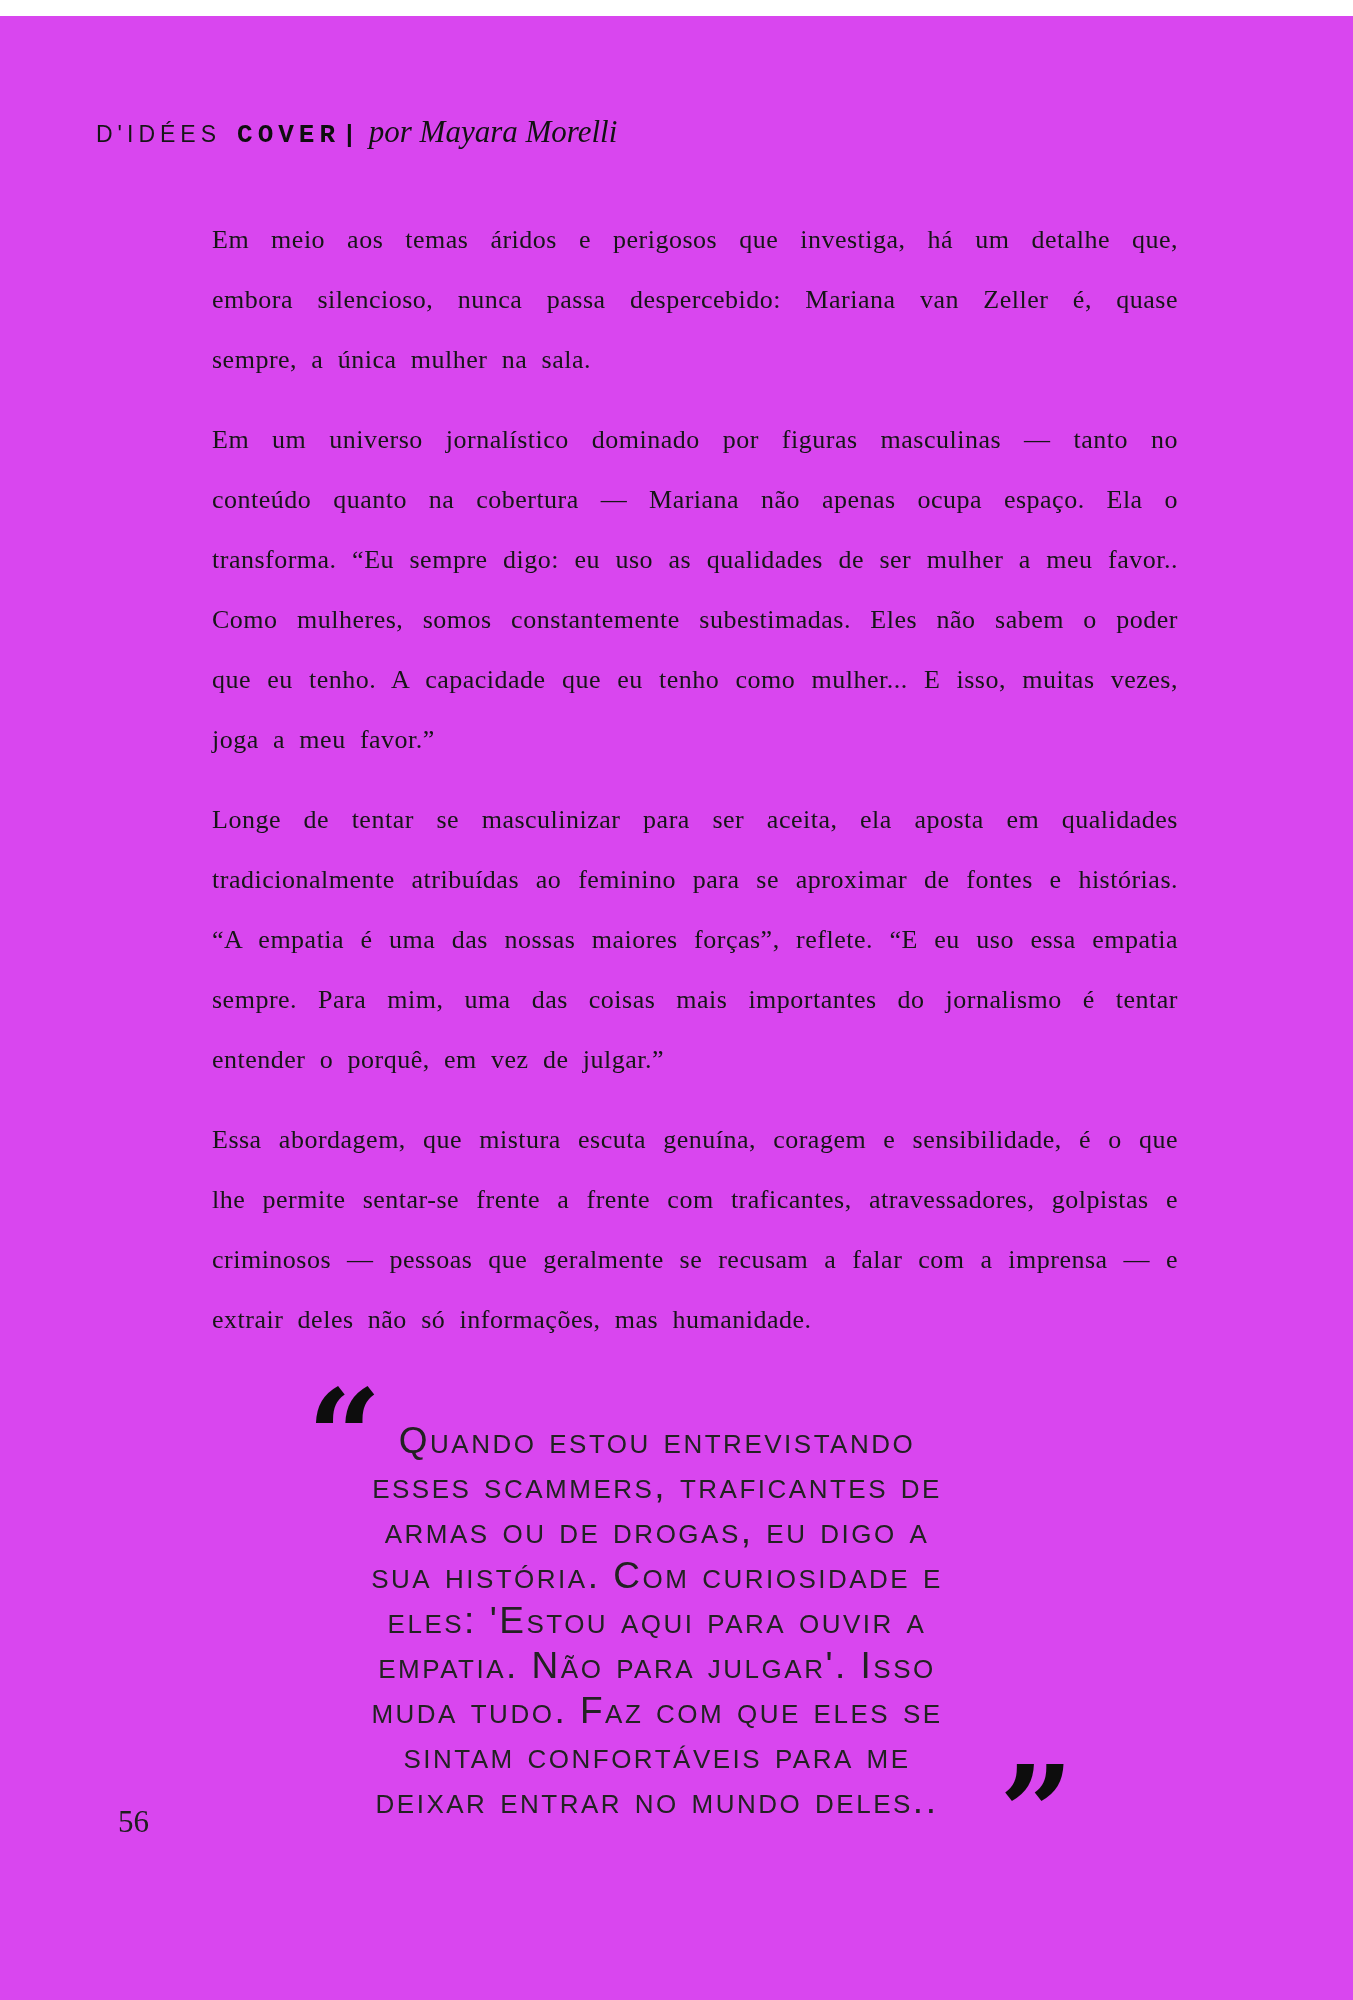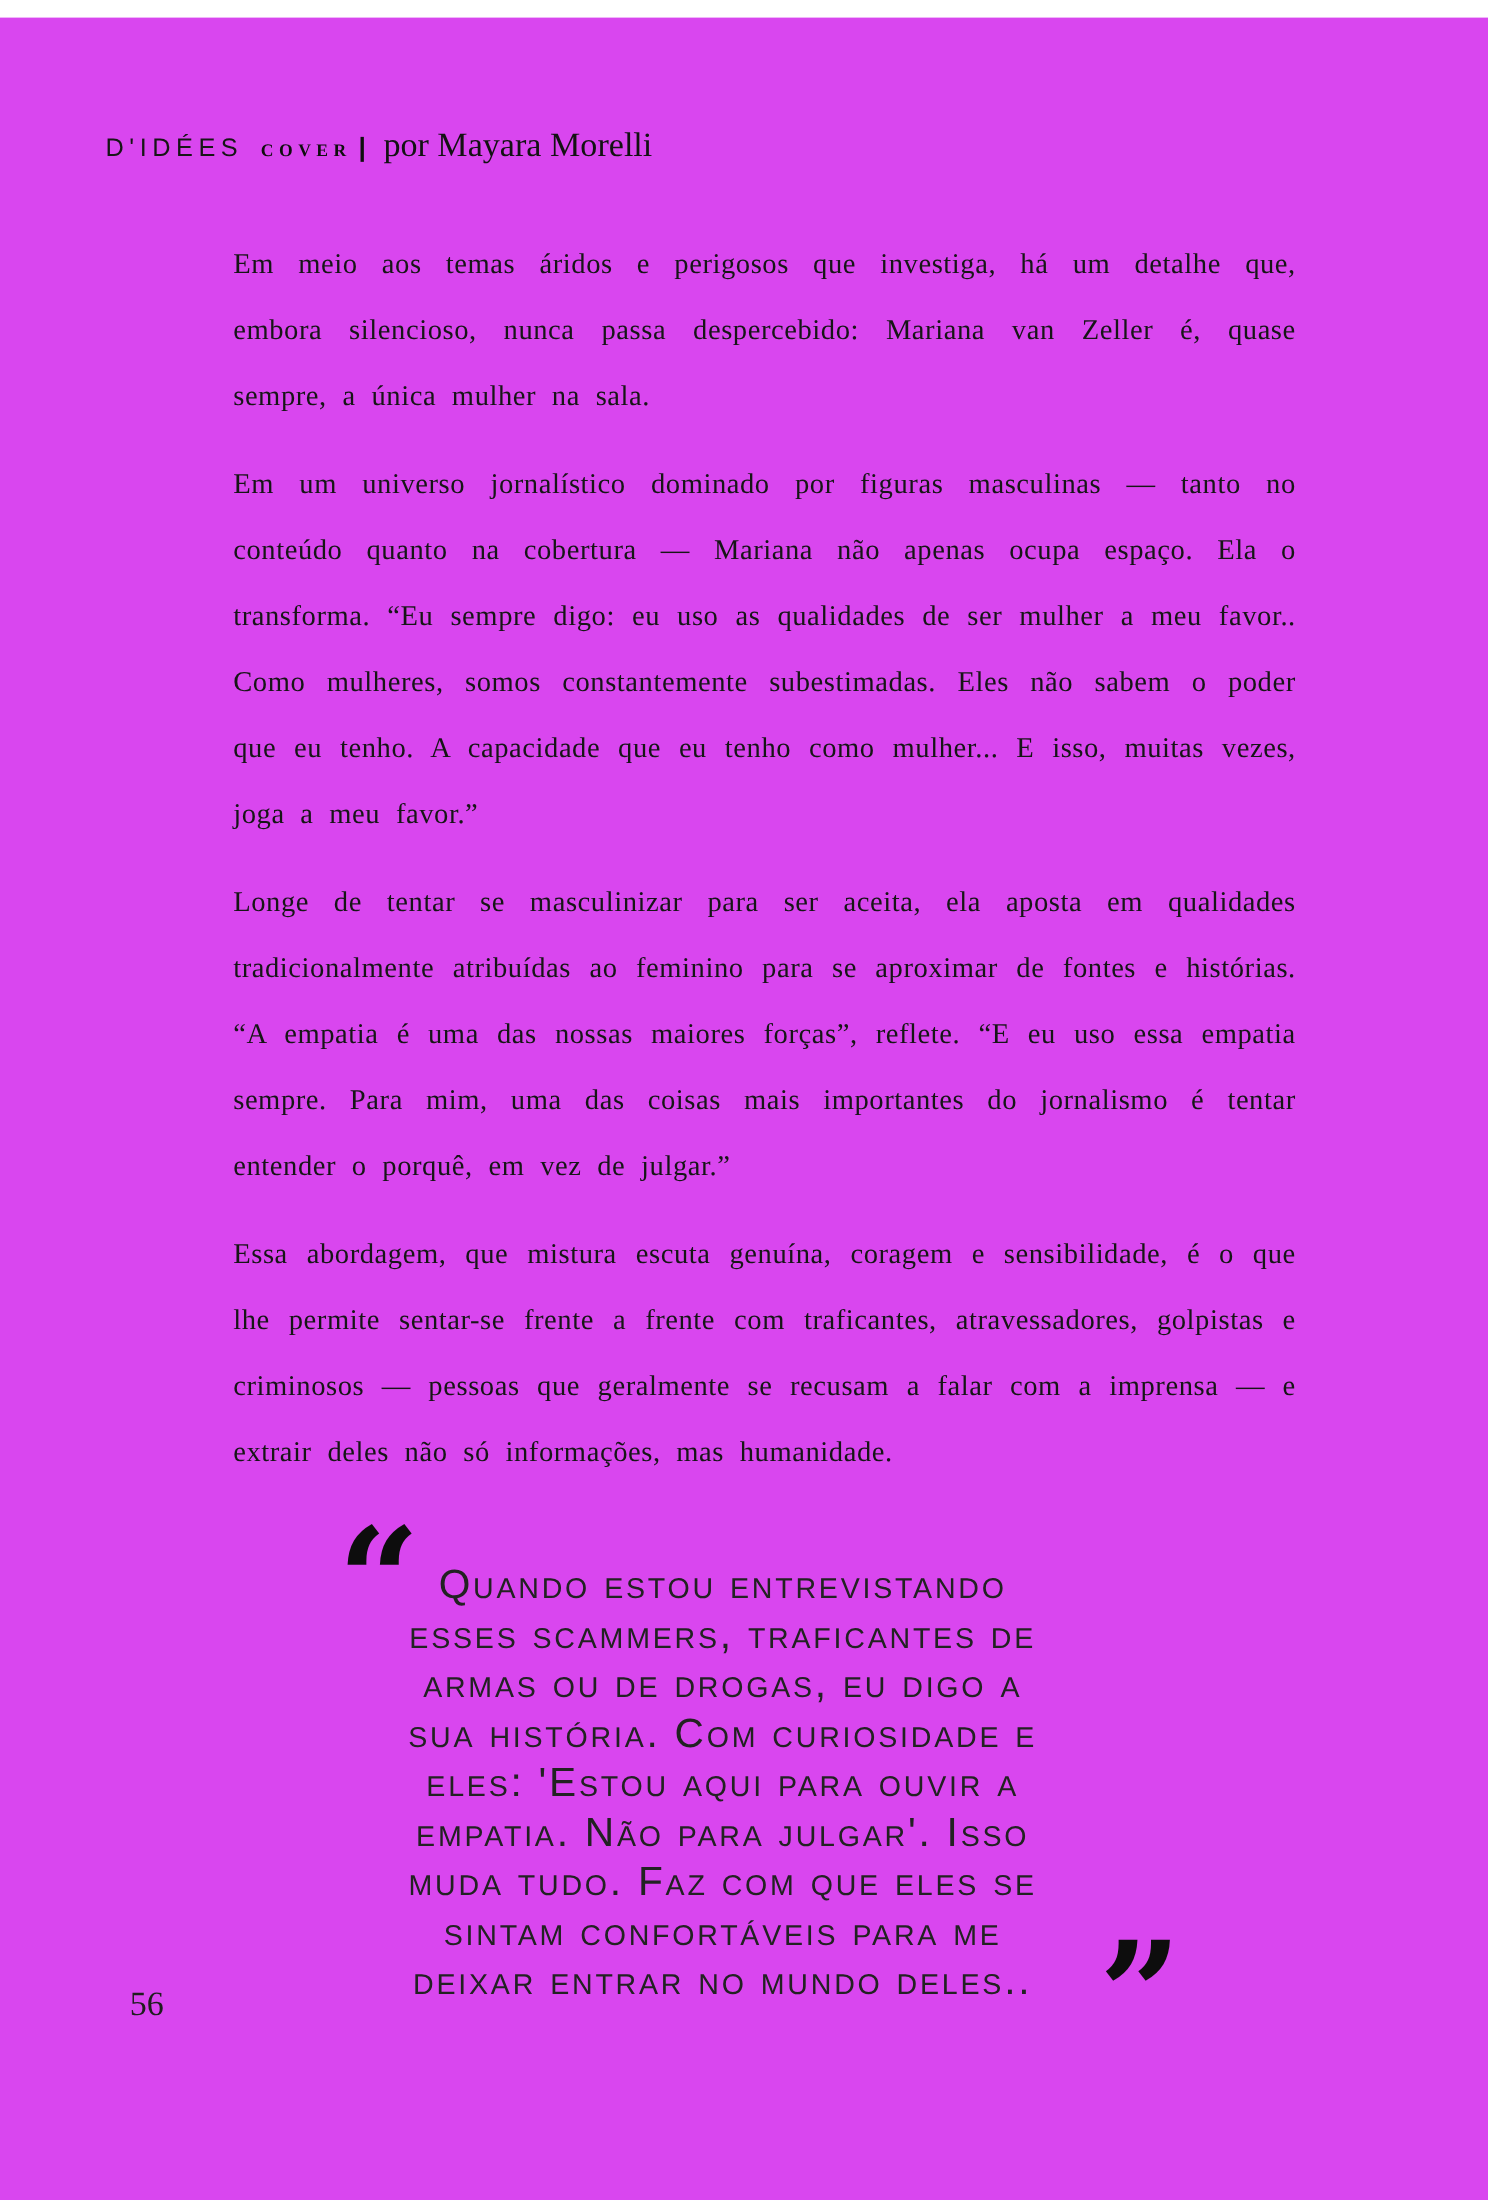--- a/index.html
+++ b/index.html
@@ -31,9 +31,9 @@
     color: #161616;
   }
   .section {
-    font-family: Liberation Serif, serif;
+    font-family: Liberation Mono, monospace;
     font-weight: 700;
-    font-size: 16px;
+    font-size: 26px;
     letter-spacing: 5px;
     margin-left: 16px;
     color: #0E0E0E;

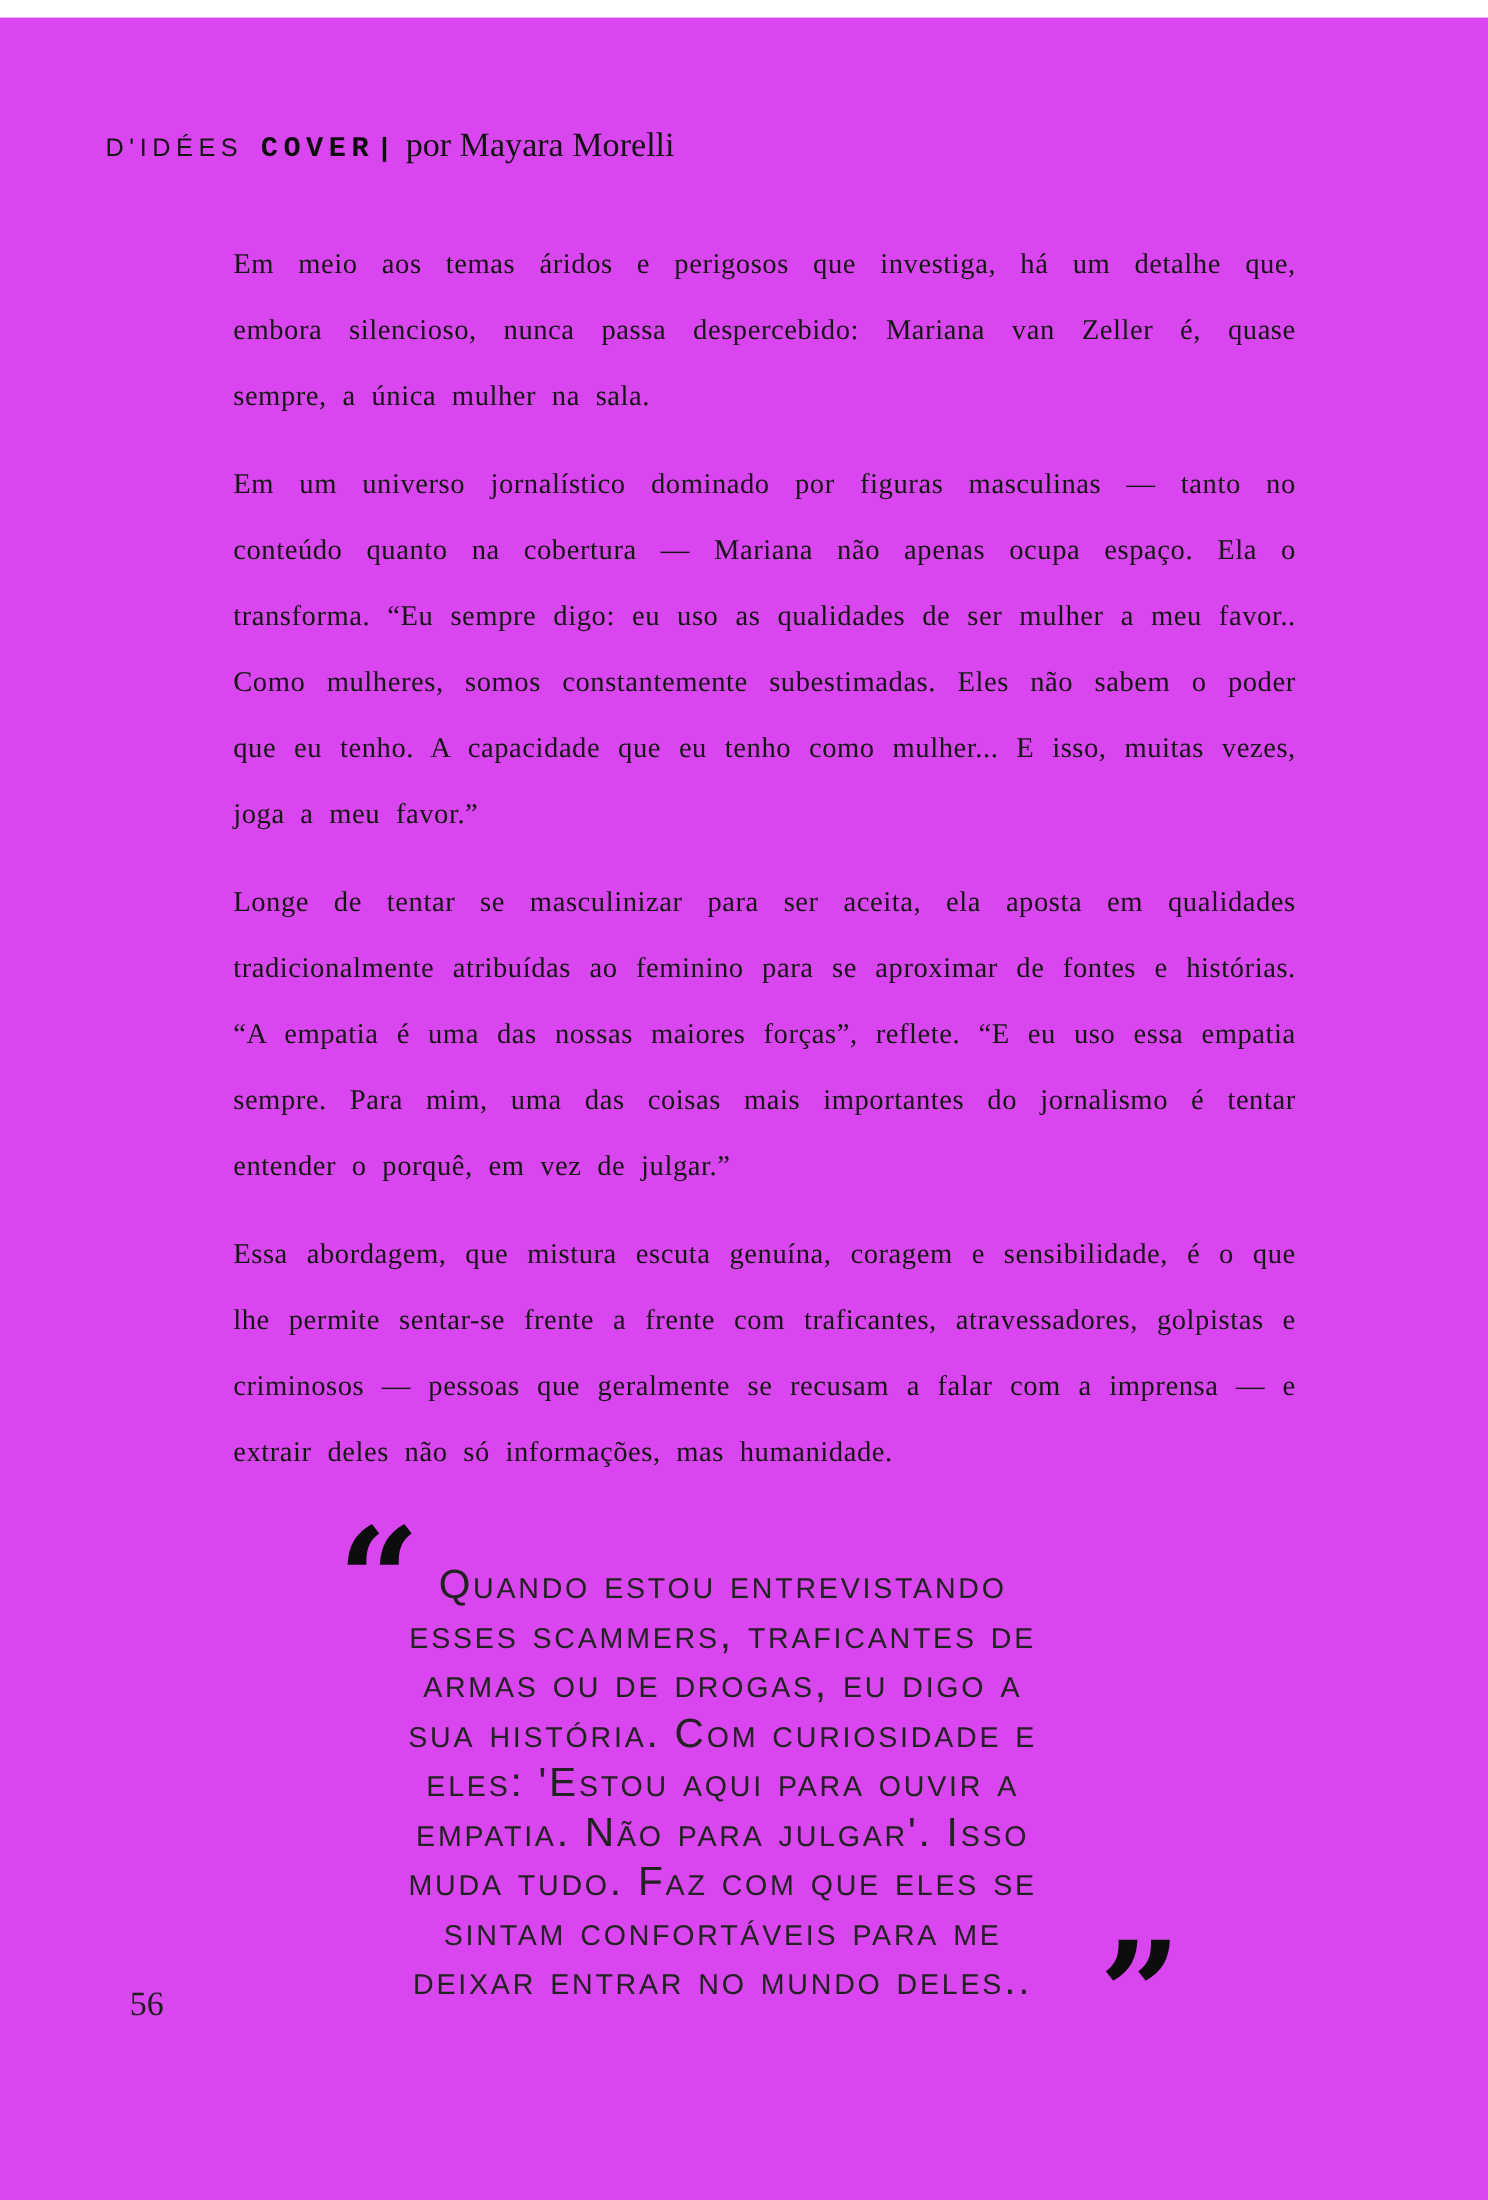--- a/index.html
+++ b/index.html
@@ -48,6 +48,7 @@
   }
   .byline {
     font-family: "Liberation Serif", serif;
+    font-style: italic;
     font-size: 31px;
     color: #121212;
   }

